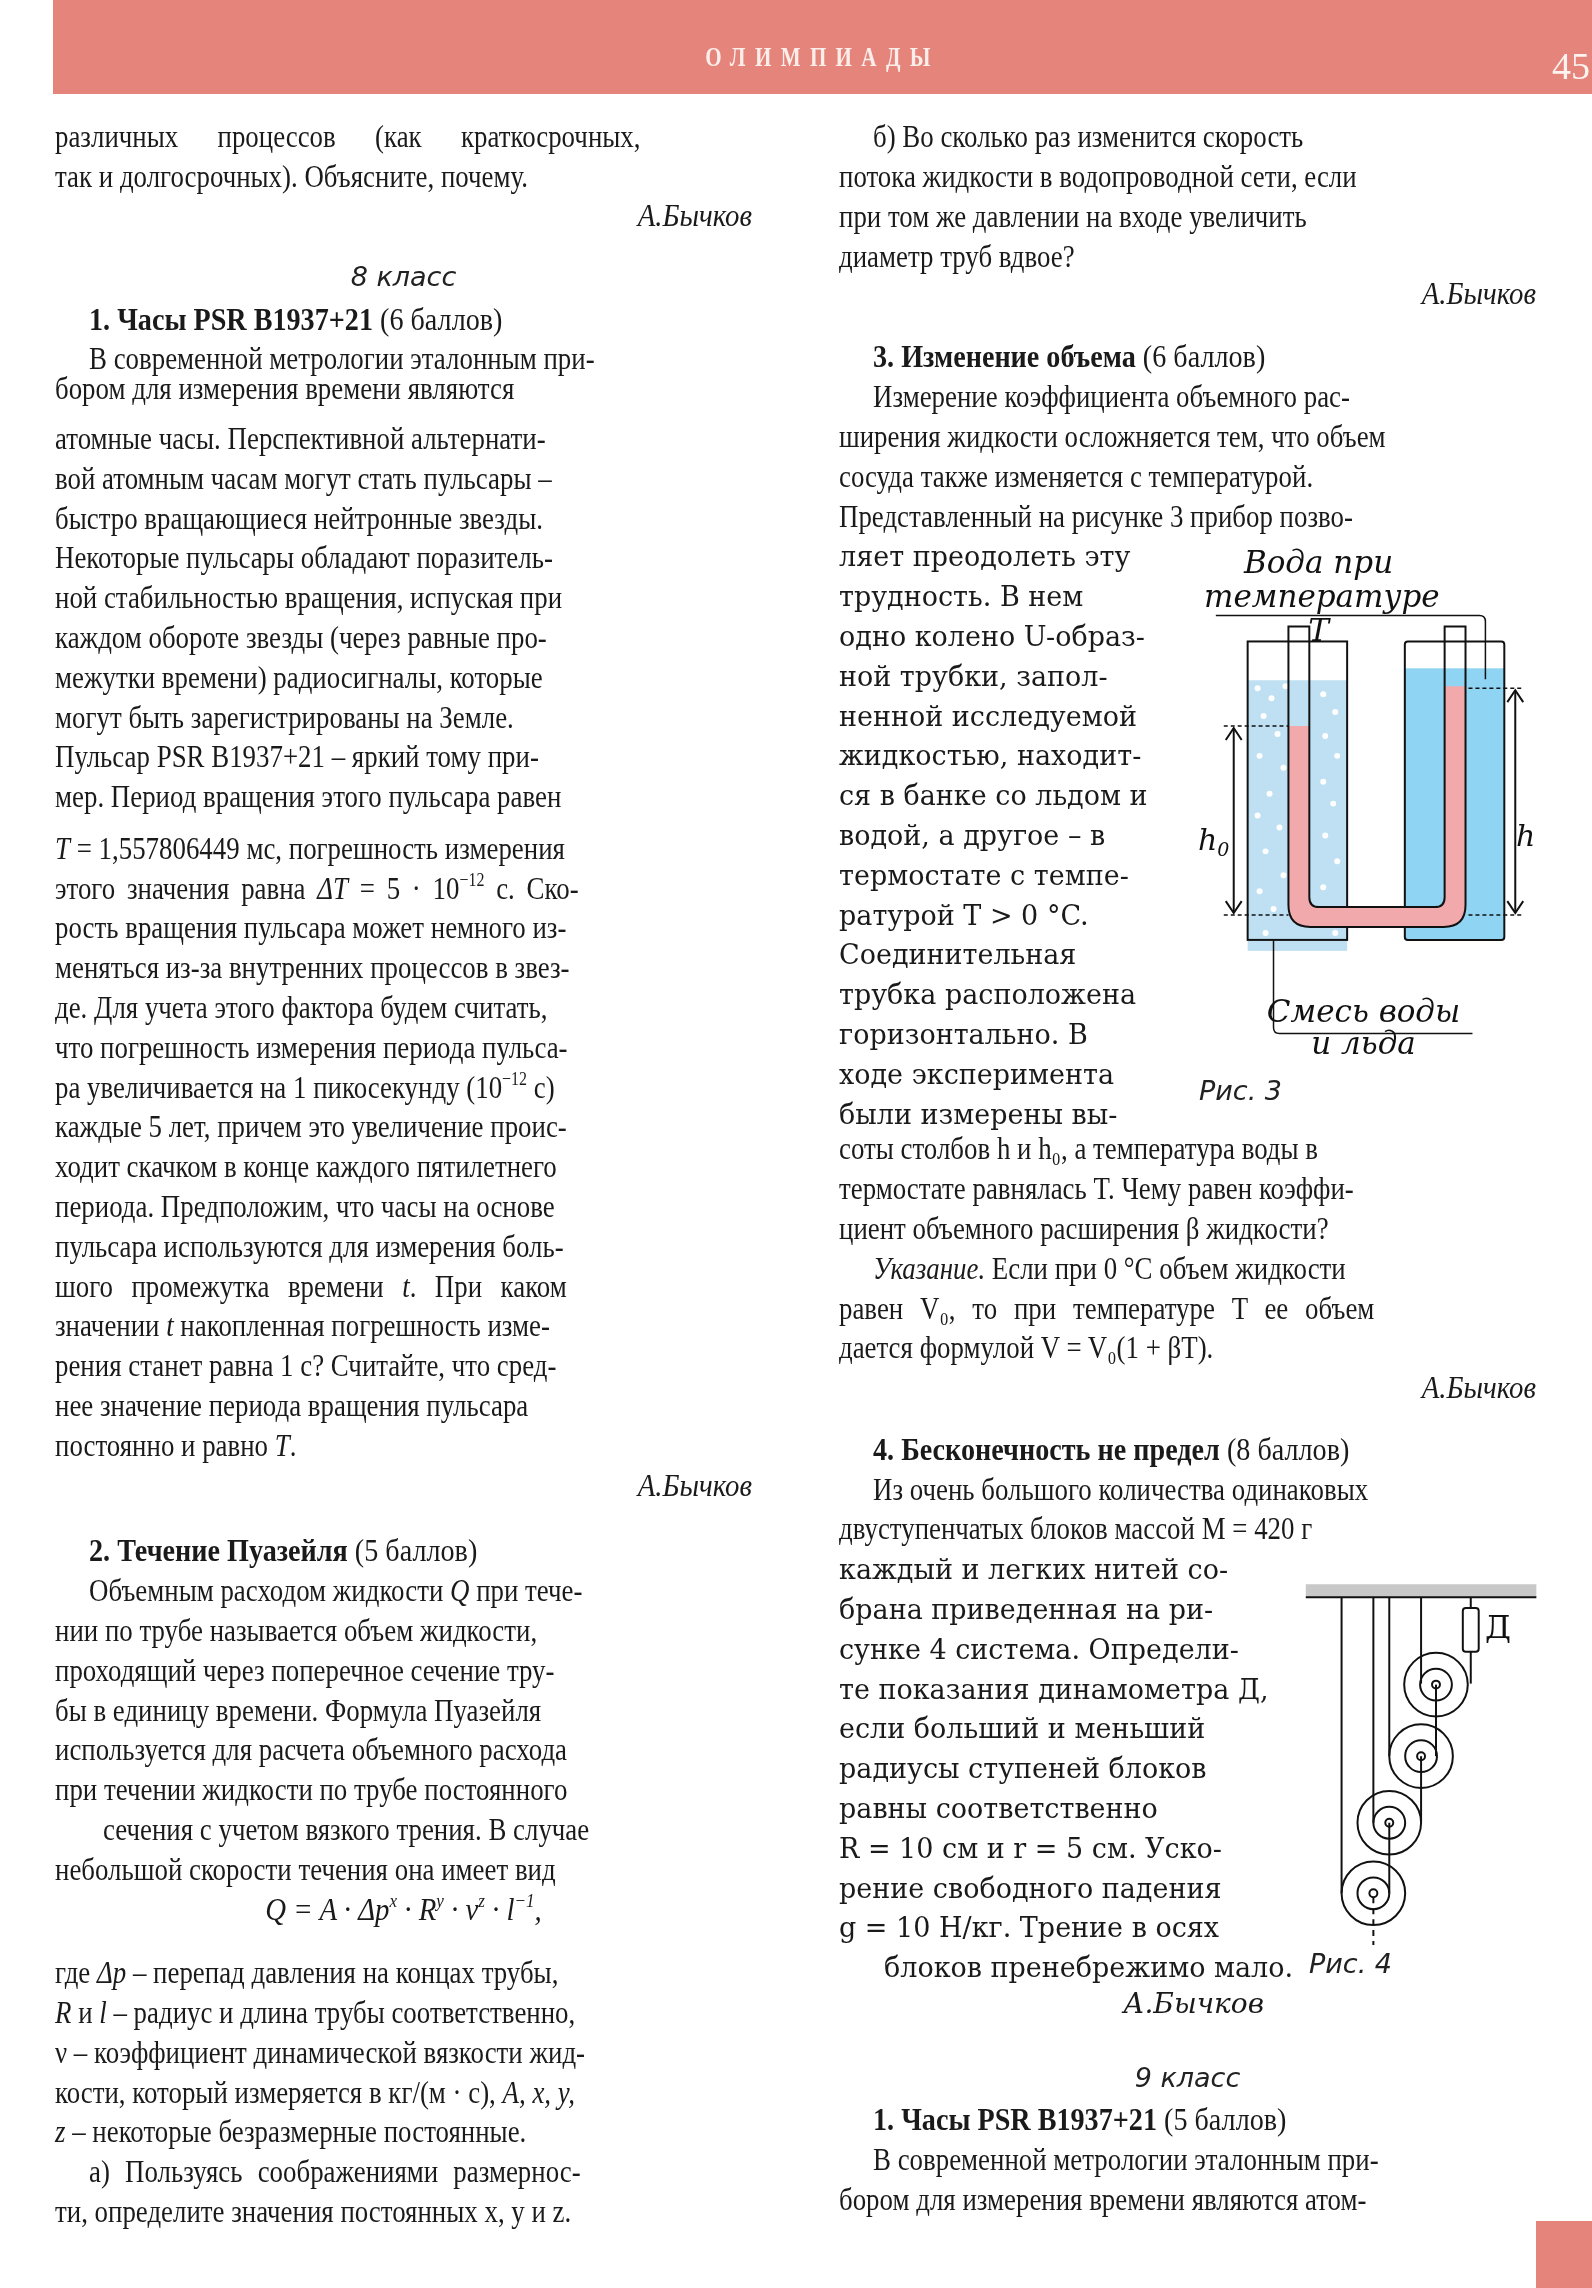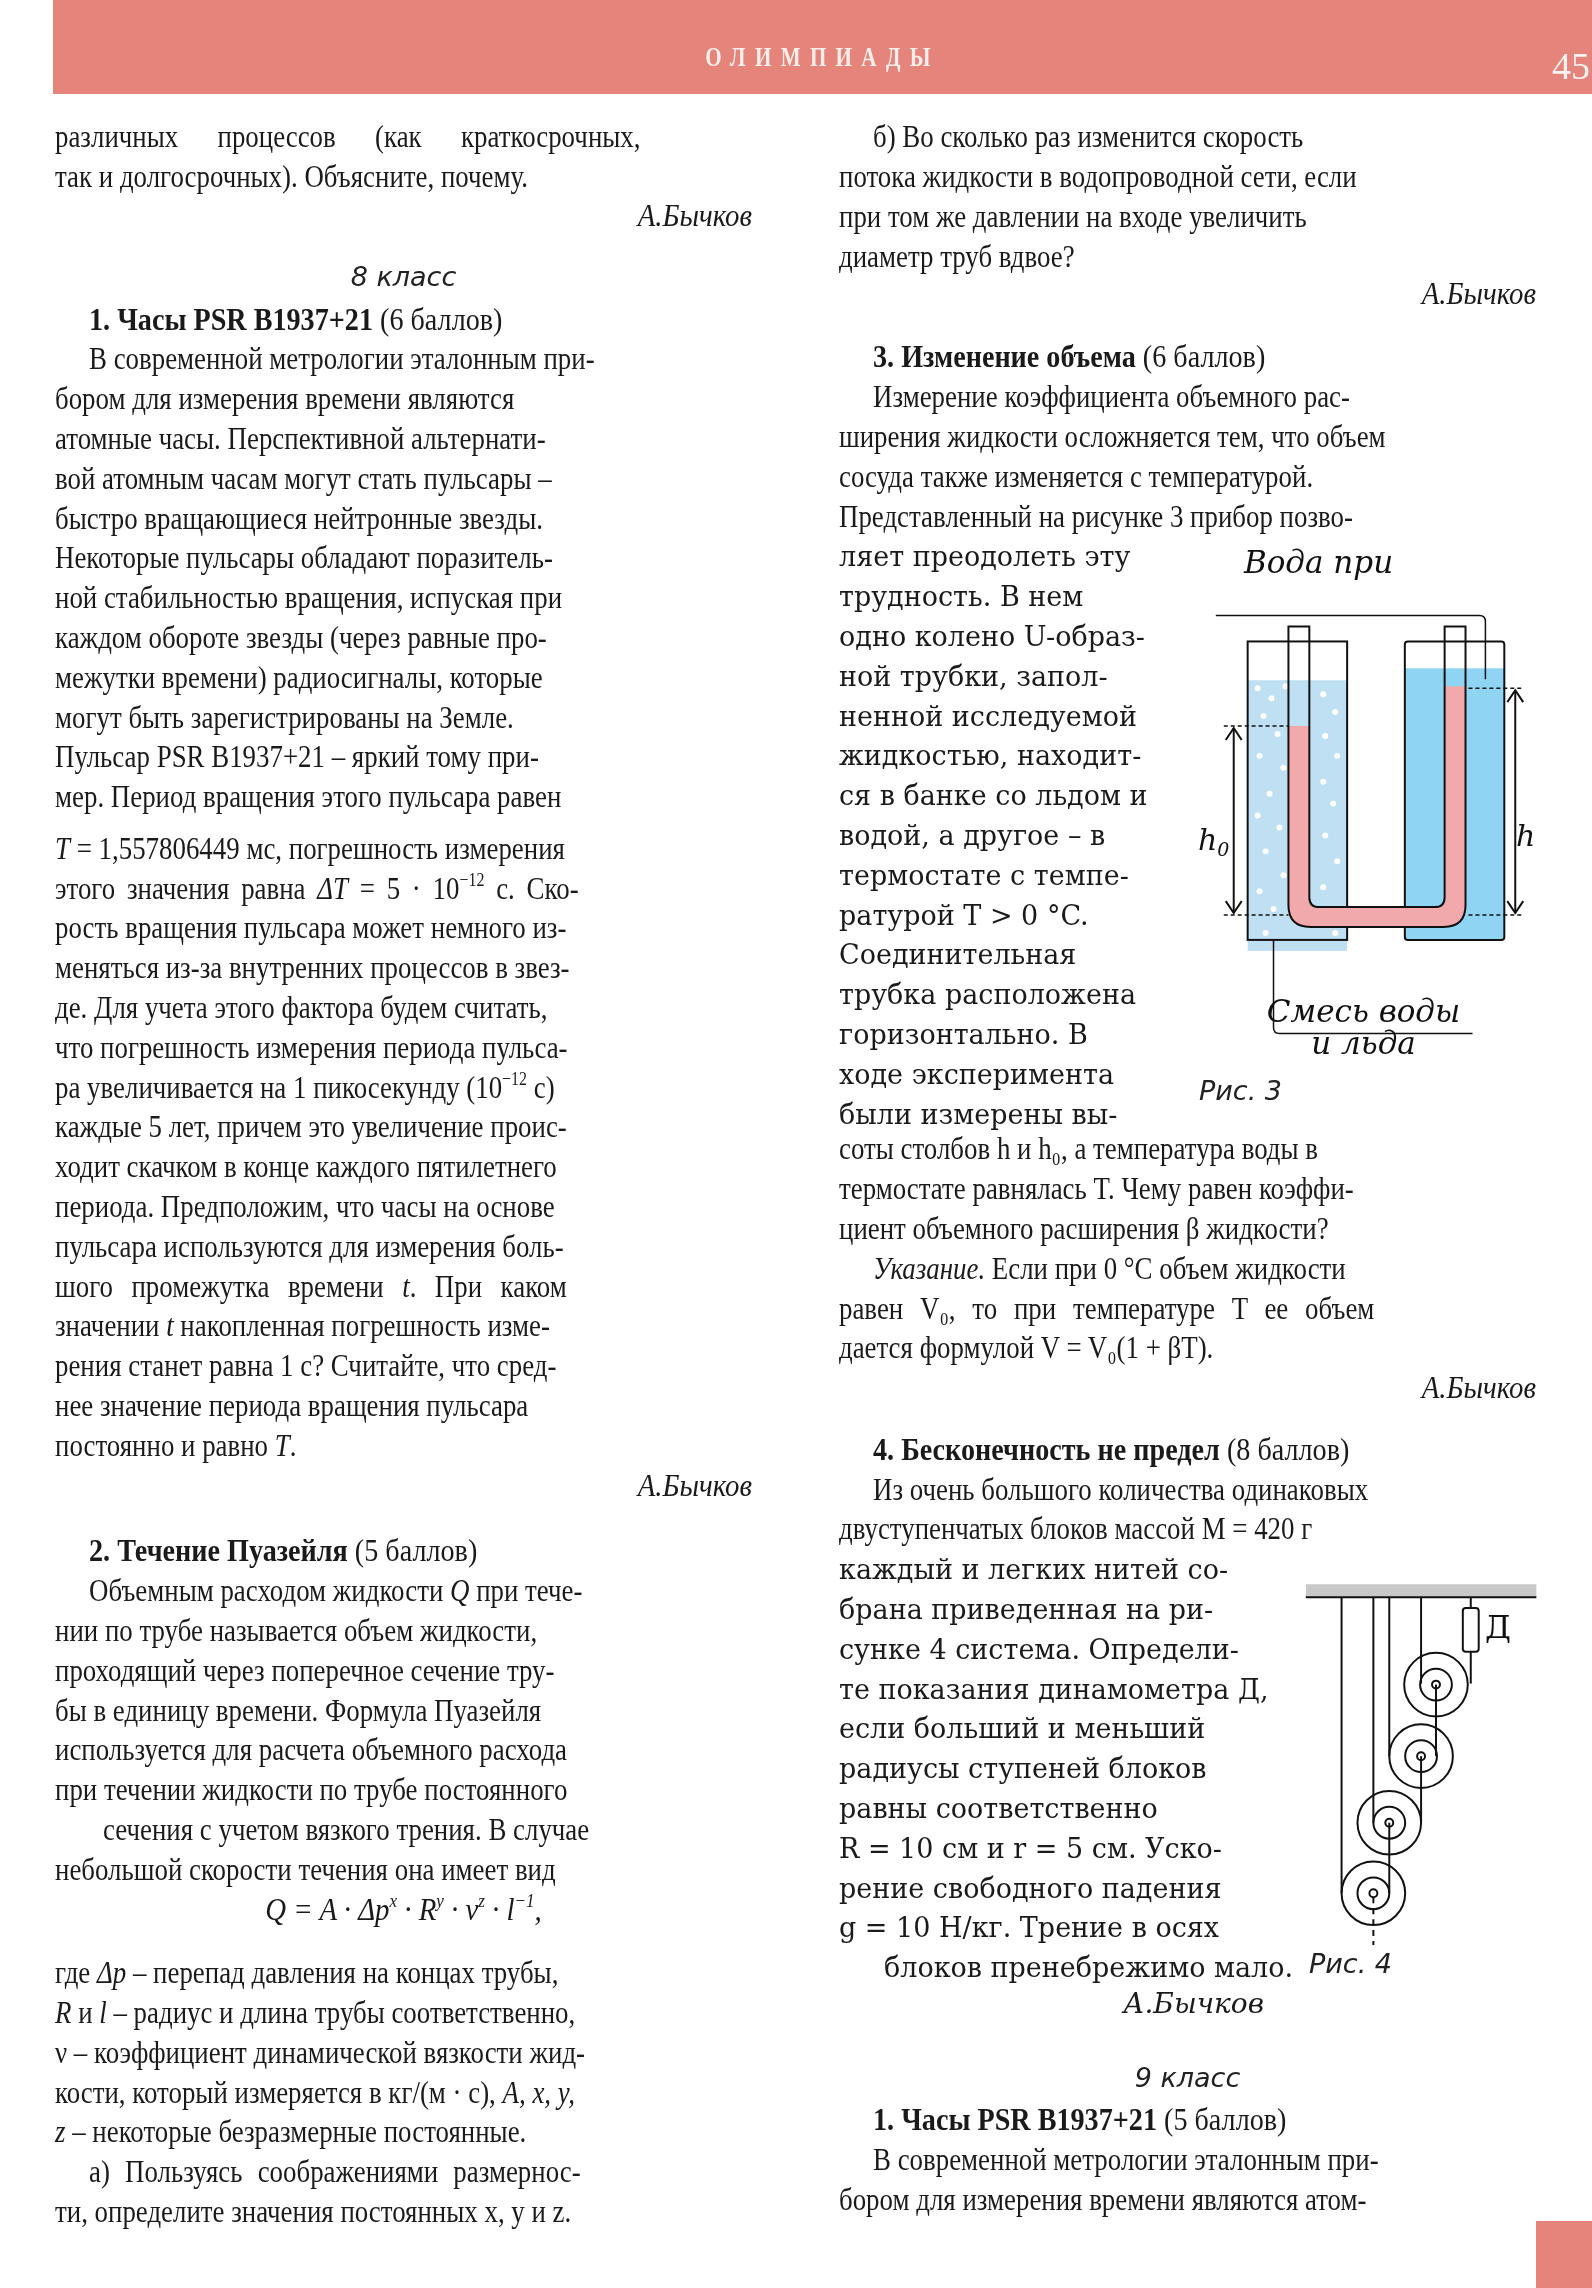--- a/index.html
+++ b/index.html
@@ -60,7 +60,7 @@
 
   <div id="t1lines">
       <div class="ln indent" style="top: 338px;"><span class="t" style="transform: scaleX(0.84);">В современной метрологии эталонным при-</span></div>
-      <div class="ln" style="top: 378px;"><span class="t" style="transform: scaleX(0.84);">бором для измерения времени являются</span></div>
+      <div class="ln" style="top: 368px;"><span class="t" style="transform: scaleX(0.84);">бором для измерения времени являются</span></div>
       <div class="ln" style="top: 418px;"><span class="t" style="transform: scaleX(0.84);">атомные часы. Перспективной альтернати-</span></div>
       <div class="ln" style="top: 458px;"><span class="t" style="transform: scaleX(0.84);">вой атомным часам могут стать пульсары –</span></div>
       <div class="ln" style="top: 498px;"><span class="t" style="transform: scaleX(0.84);">быстро вращающиеся нейтронные звезды.</span></div>

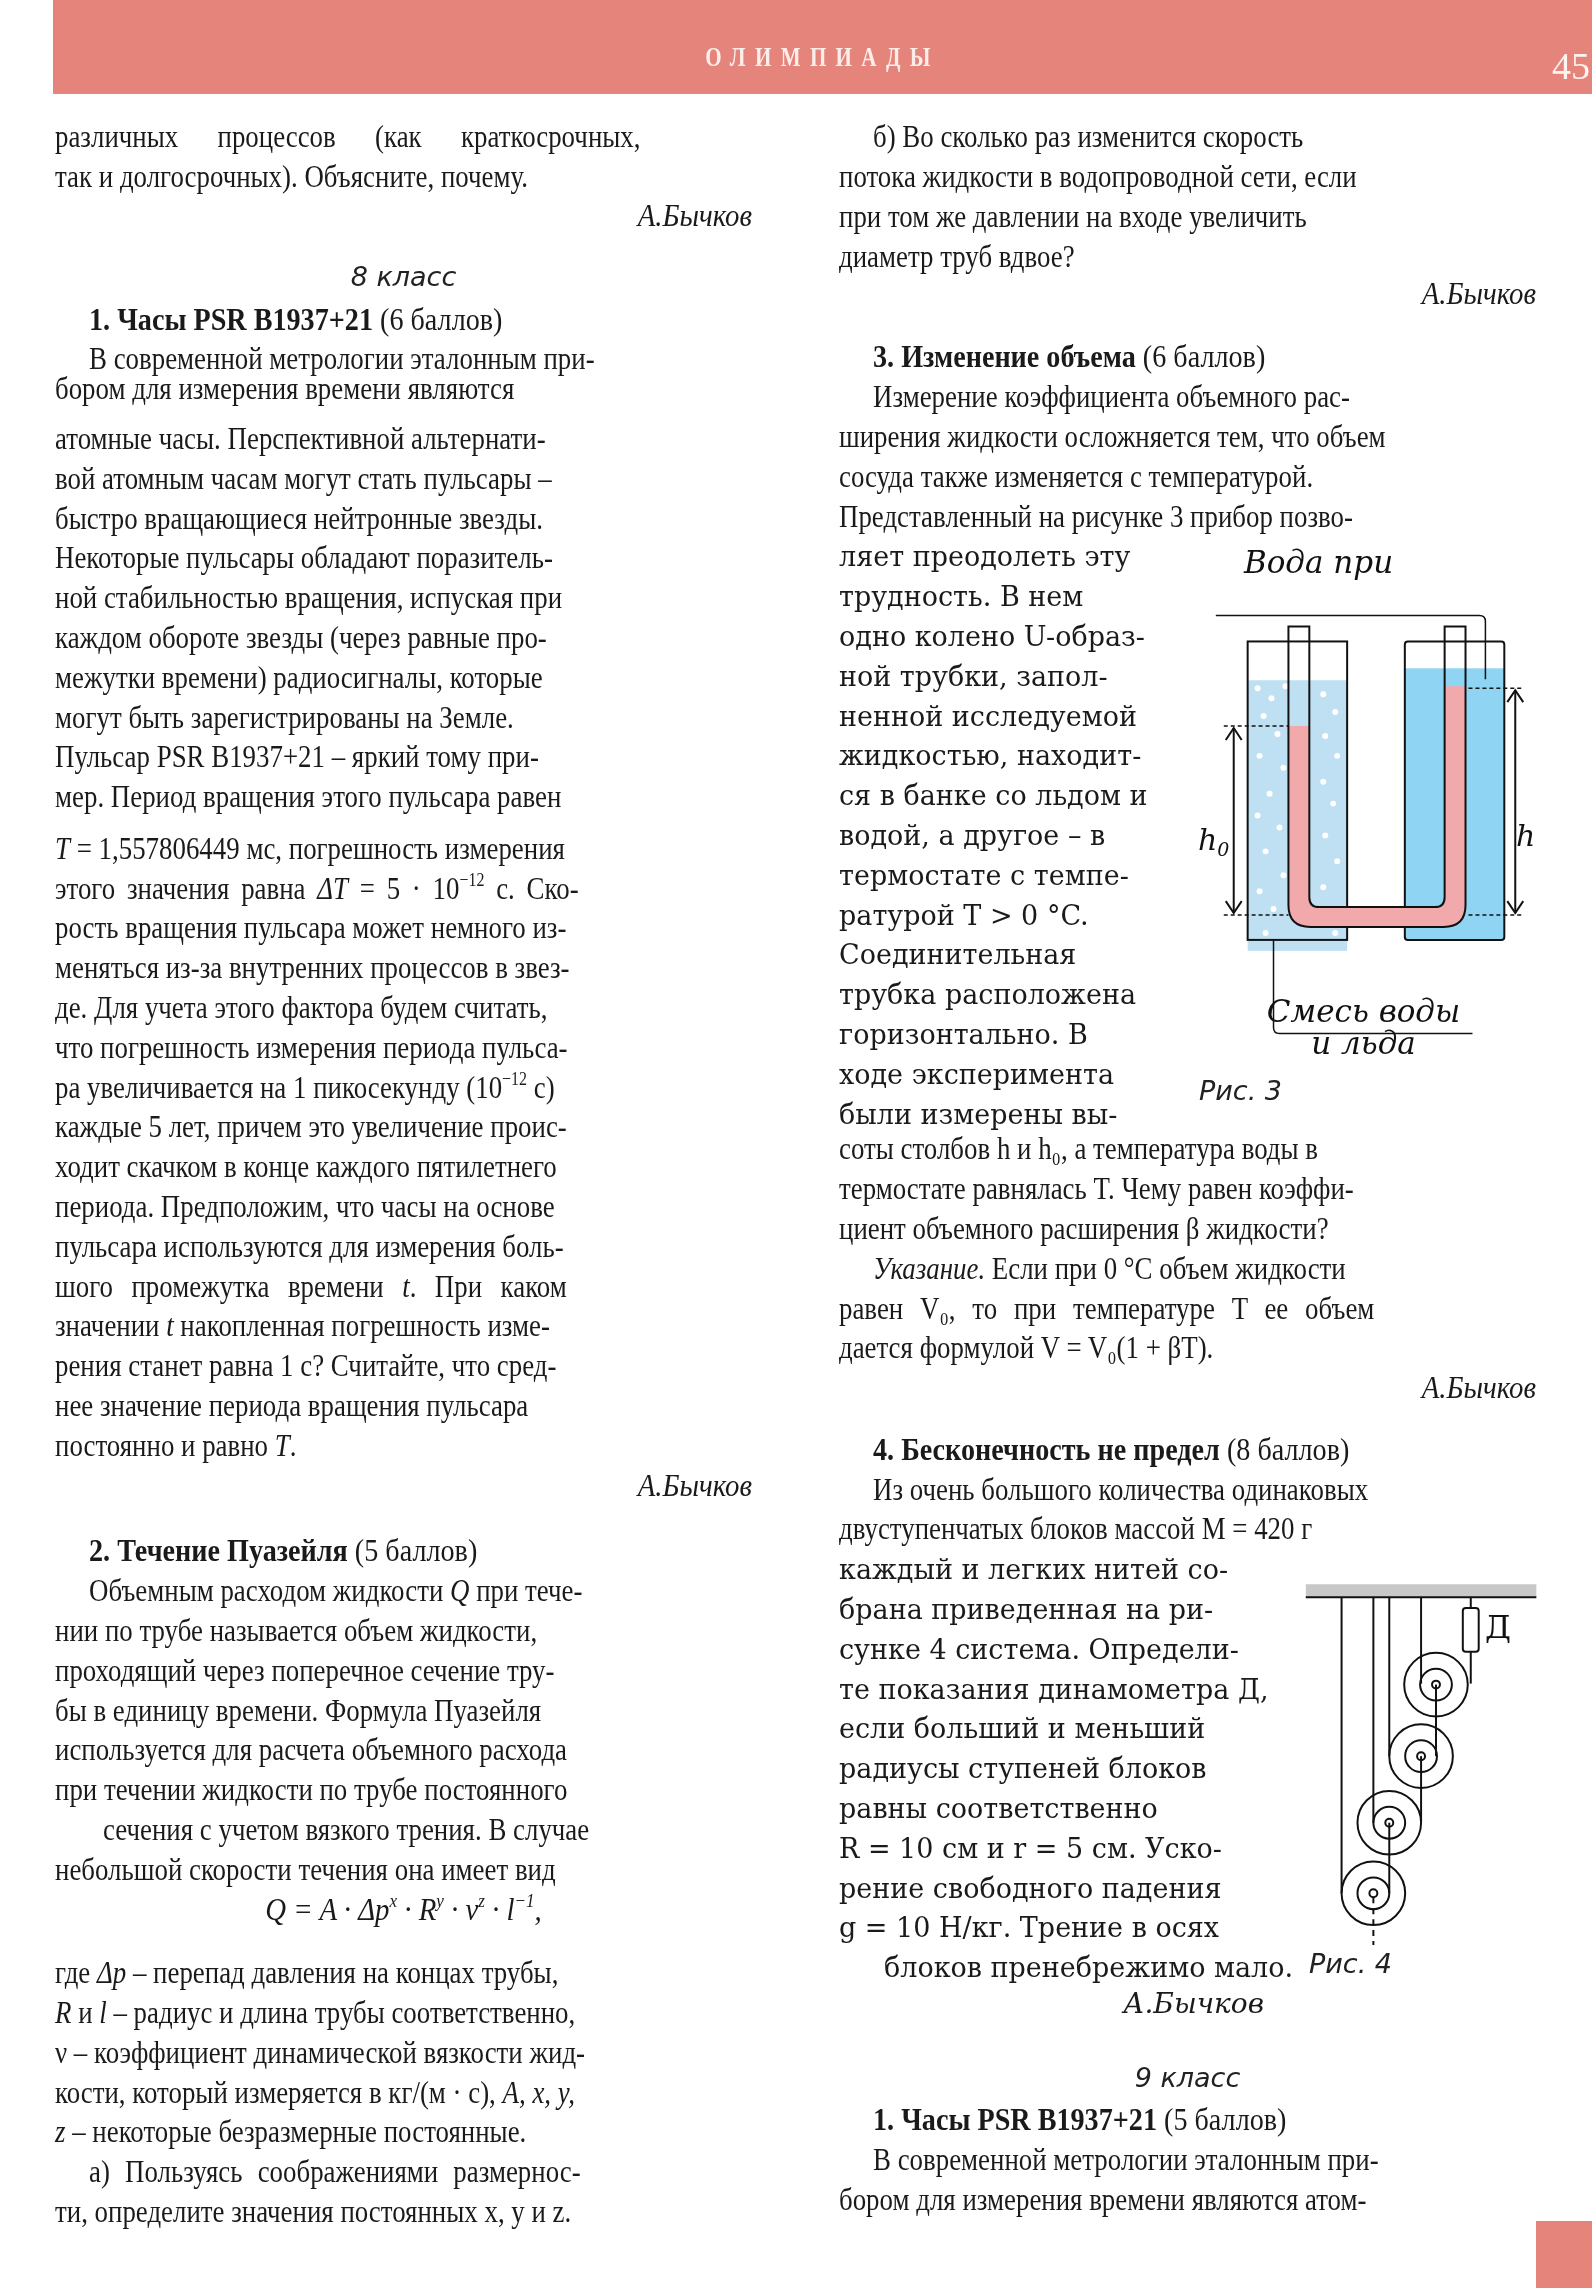--- a/index.html
+++ b/index.html
@@ -269,6 +269,7 @@
 </svg>
 <div class="fig-label" style="left:1204px;top:545px;width:229px;line-height:34px">
   <div>Вода при</div>
+  <div>температуре T</div>
 </div>
 <div class="fig-label" style="left:1264px;top:995px;width:199px;line-height:32px">
   <div>Смесь воды</div>

